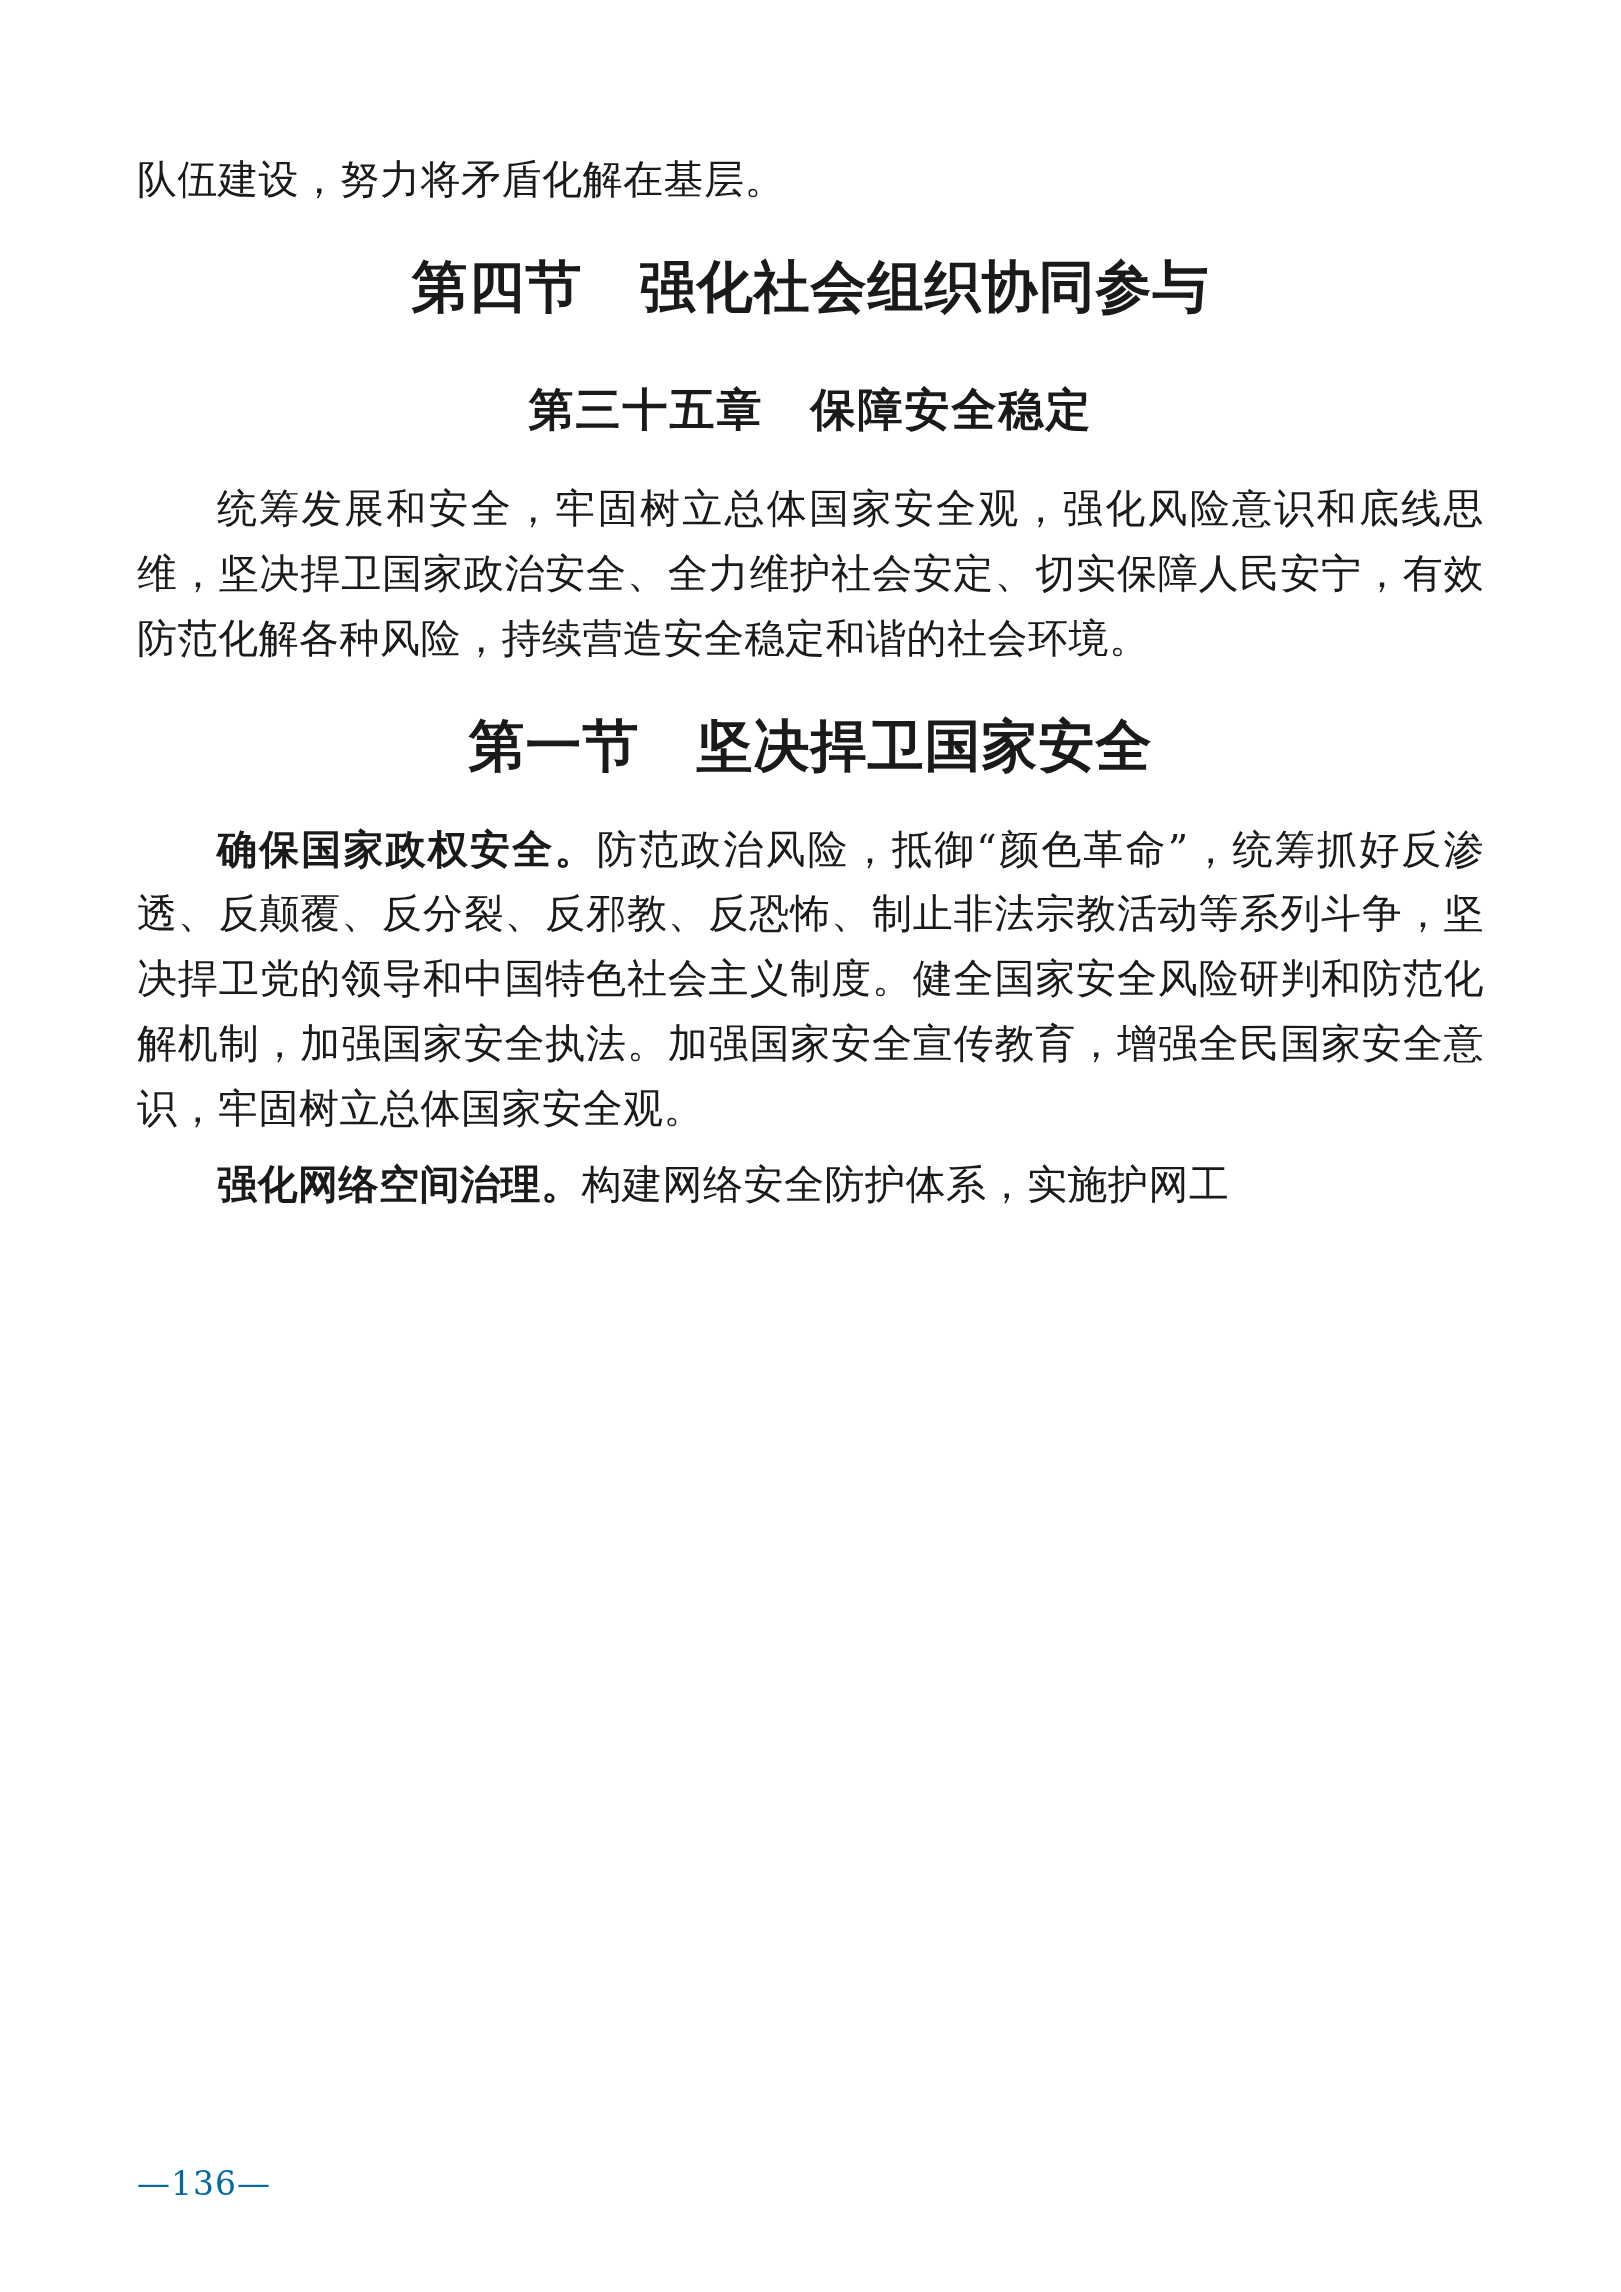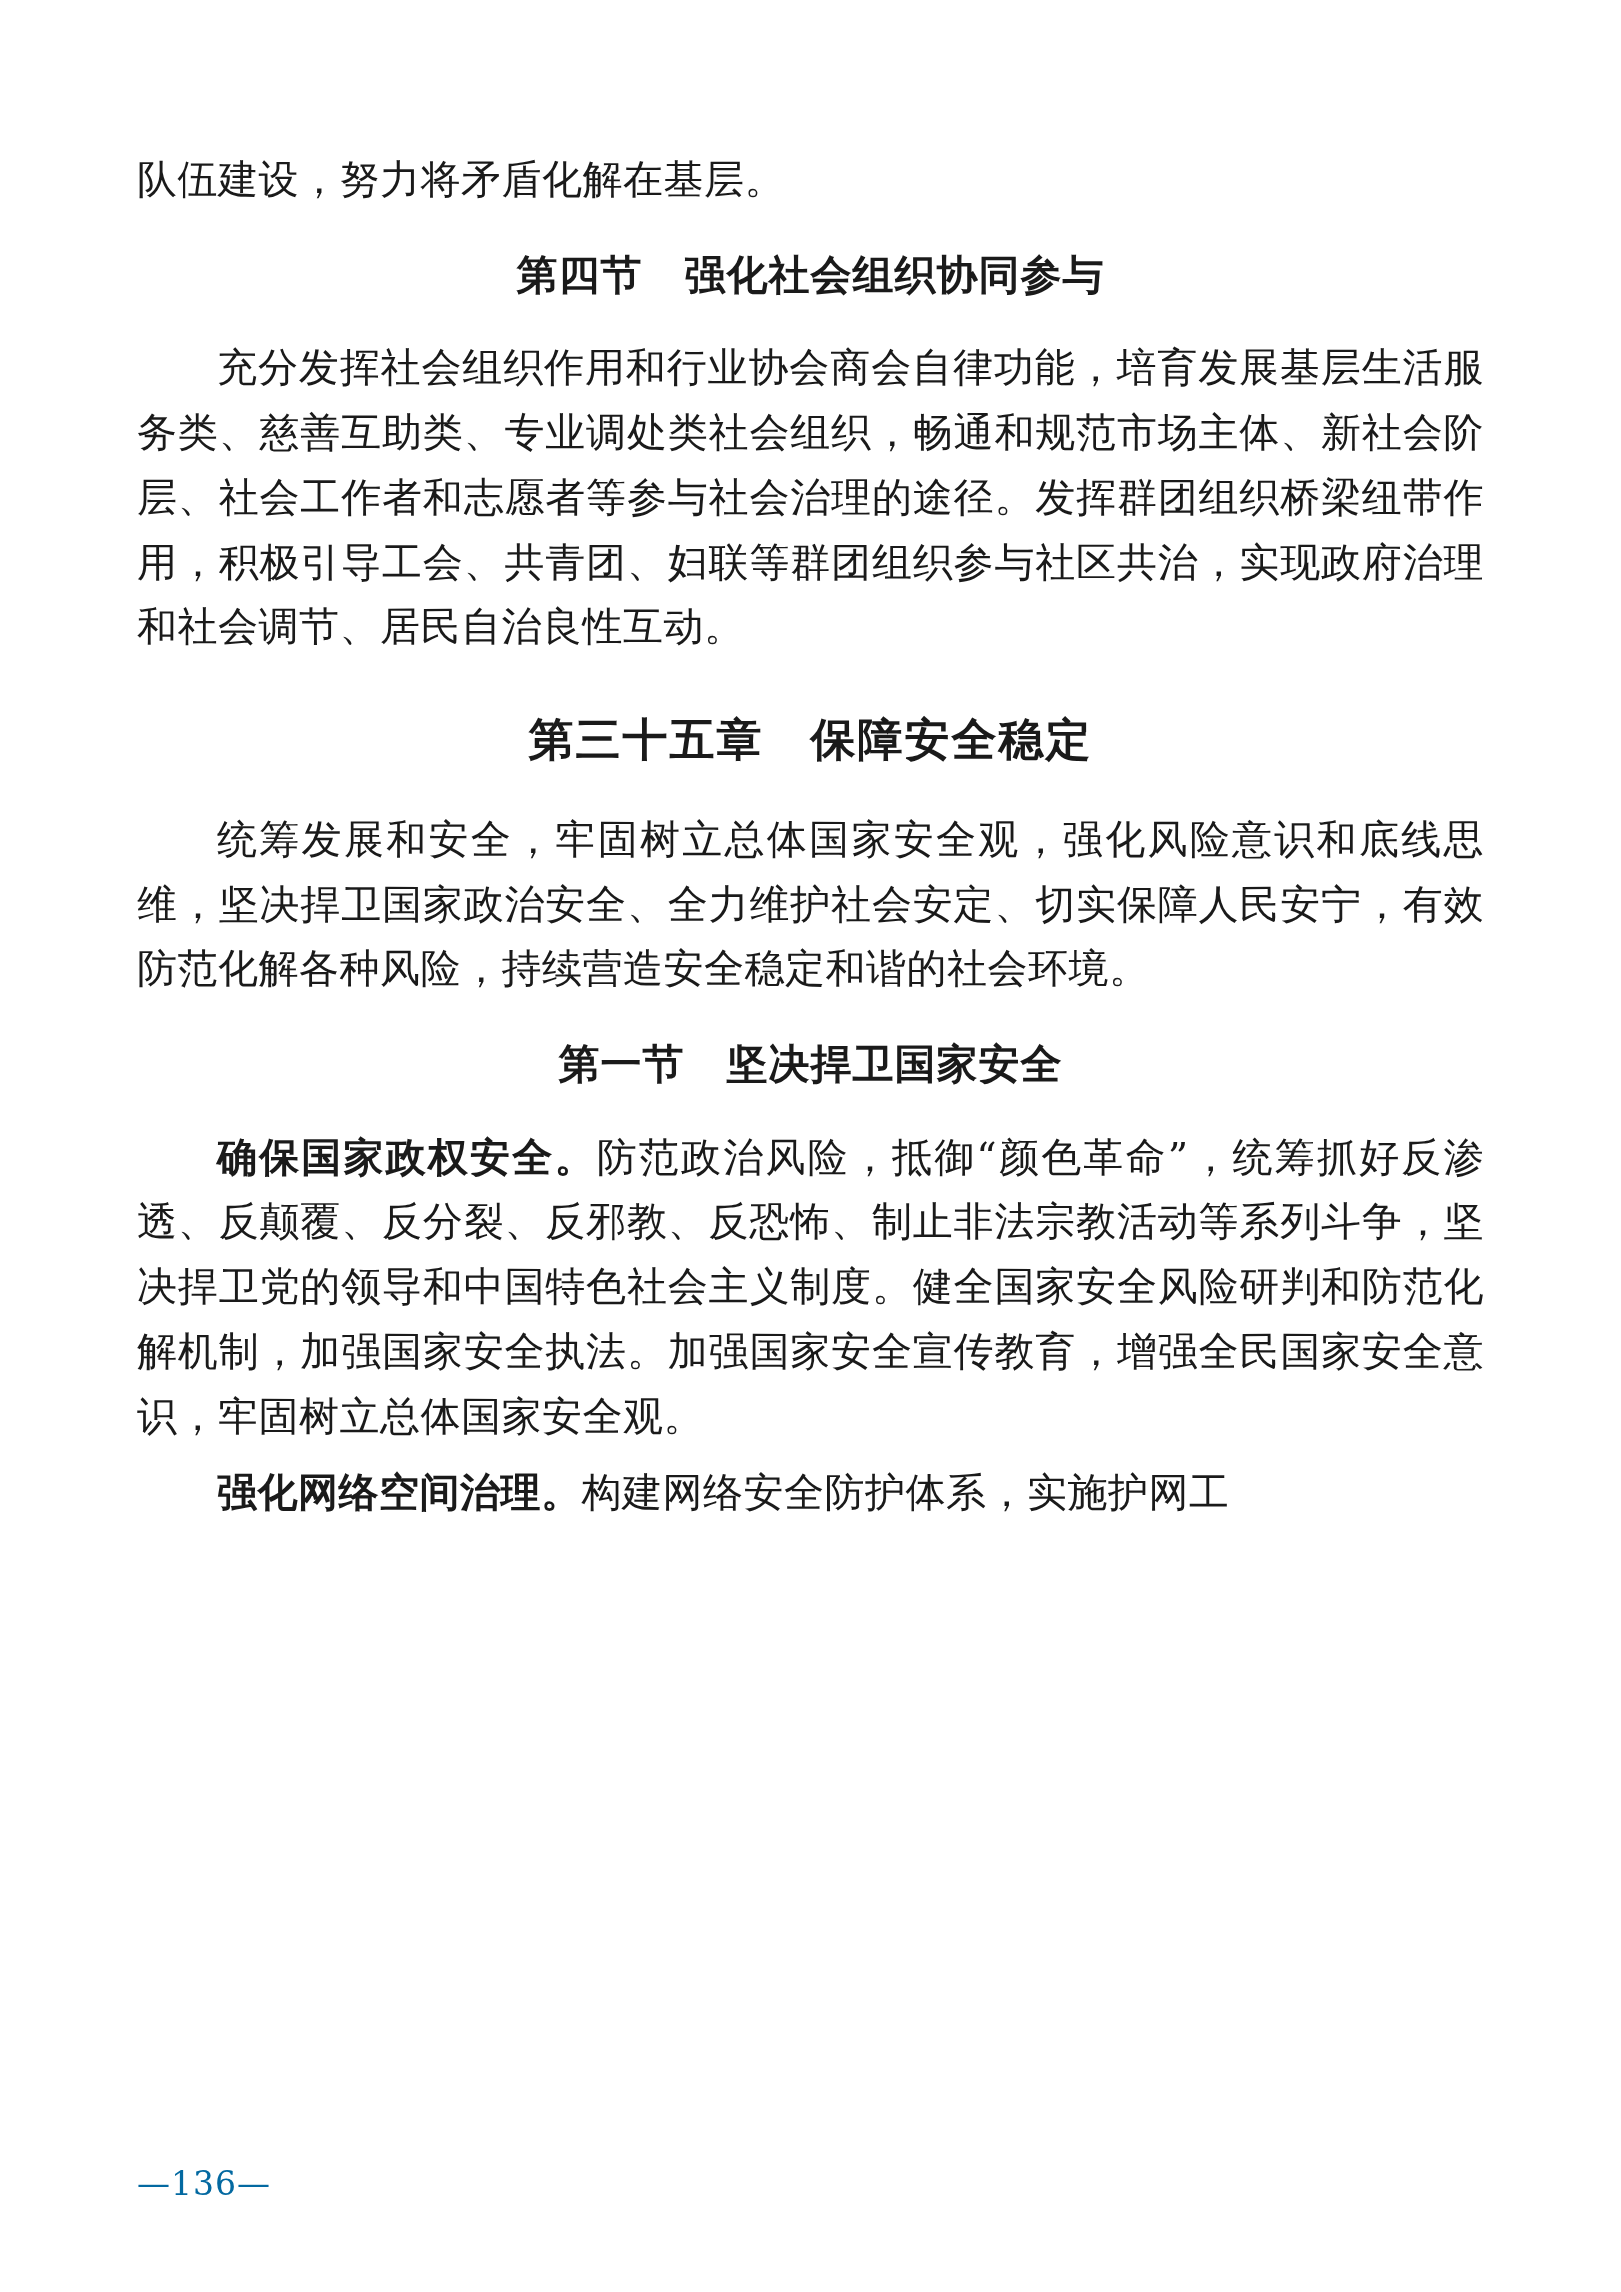--- a/index.html
+++ b/index.html
@@ -38,7 +38,7 @@
   }
   h2.section-heading {
     margin: 33px 0 29px 0;
-    font-size: 41px;
+    font-size: 56px;
     line-height: 1.5;
     text-align: center;
     font-weight: 700;

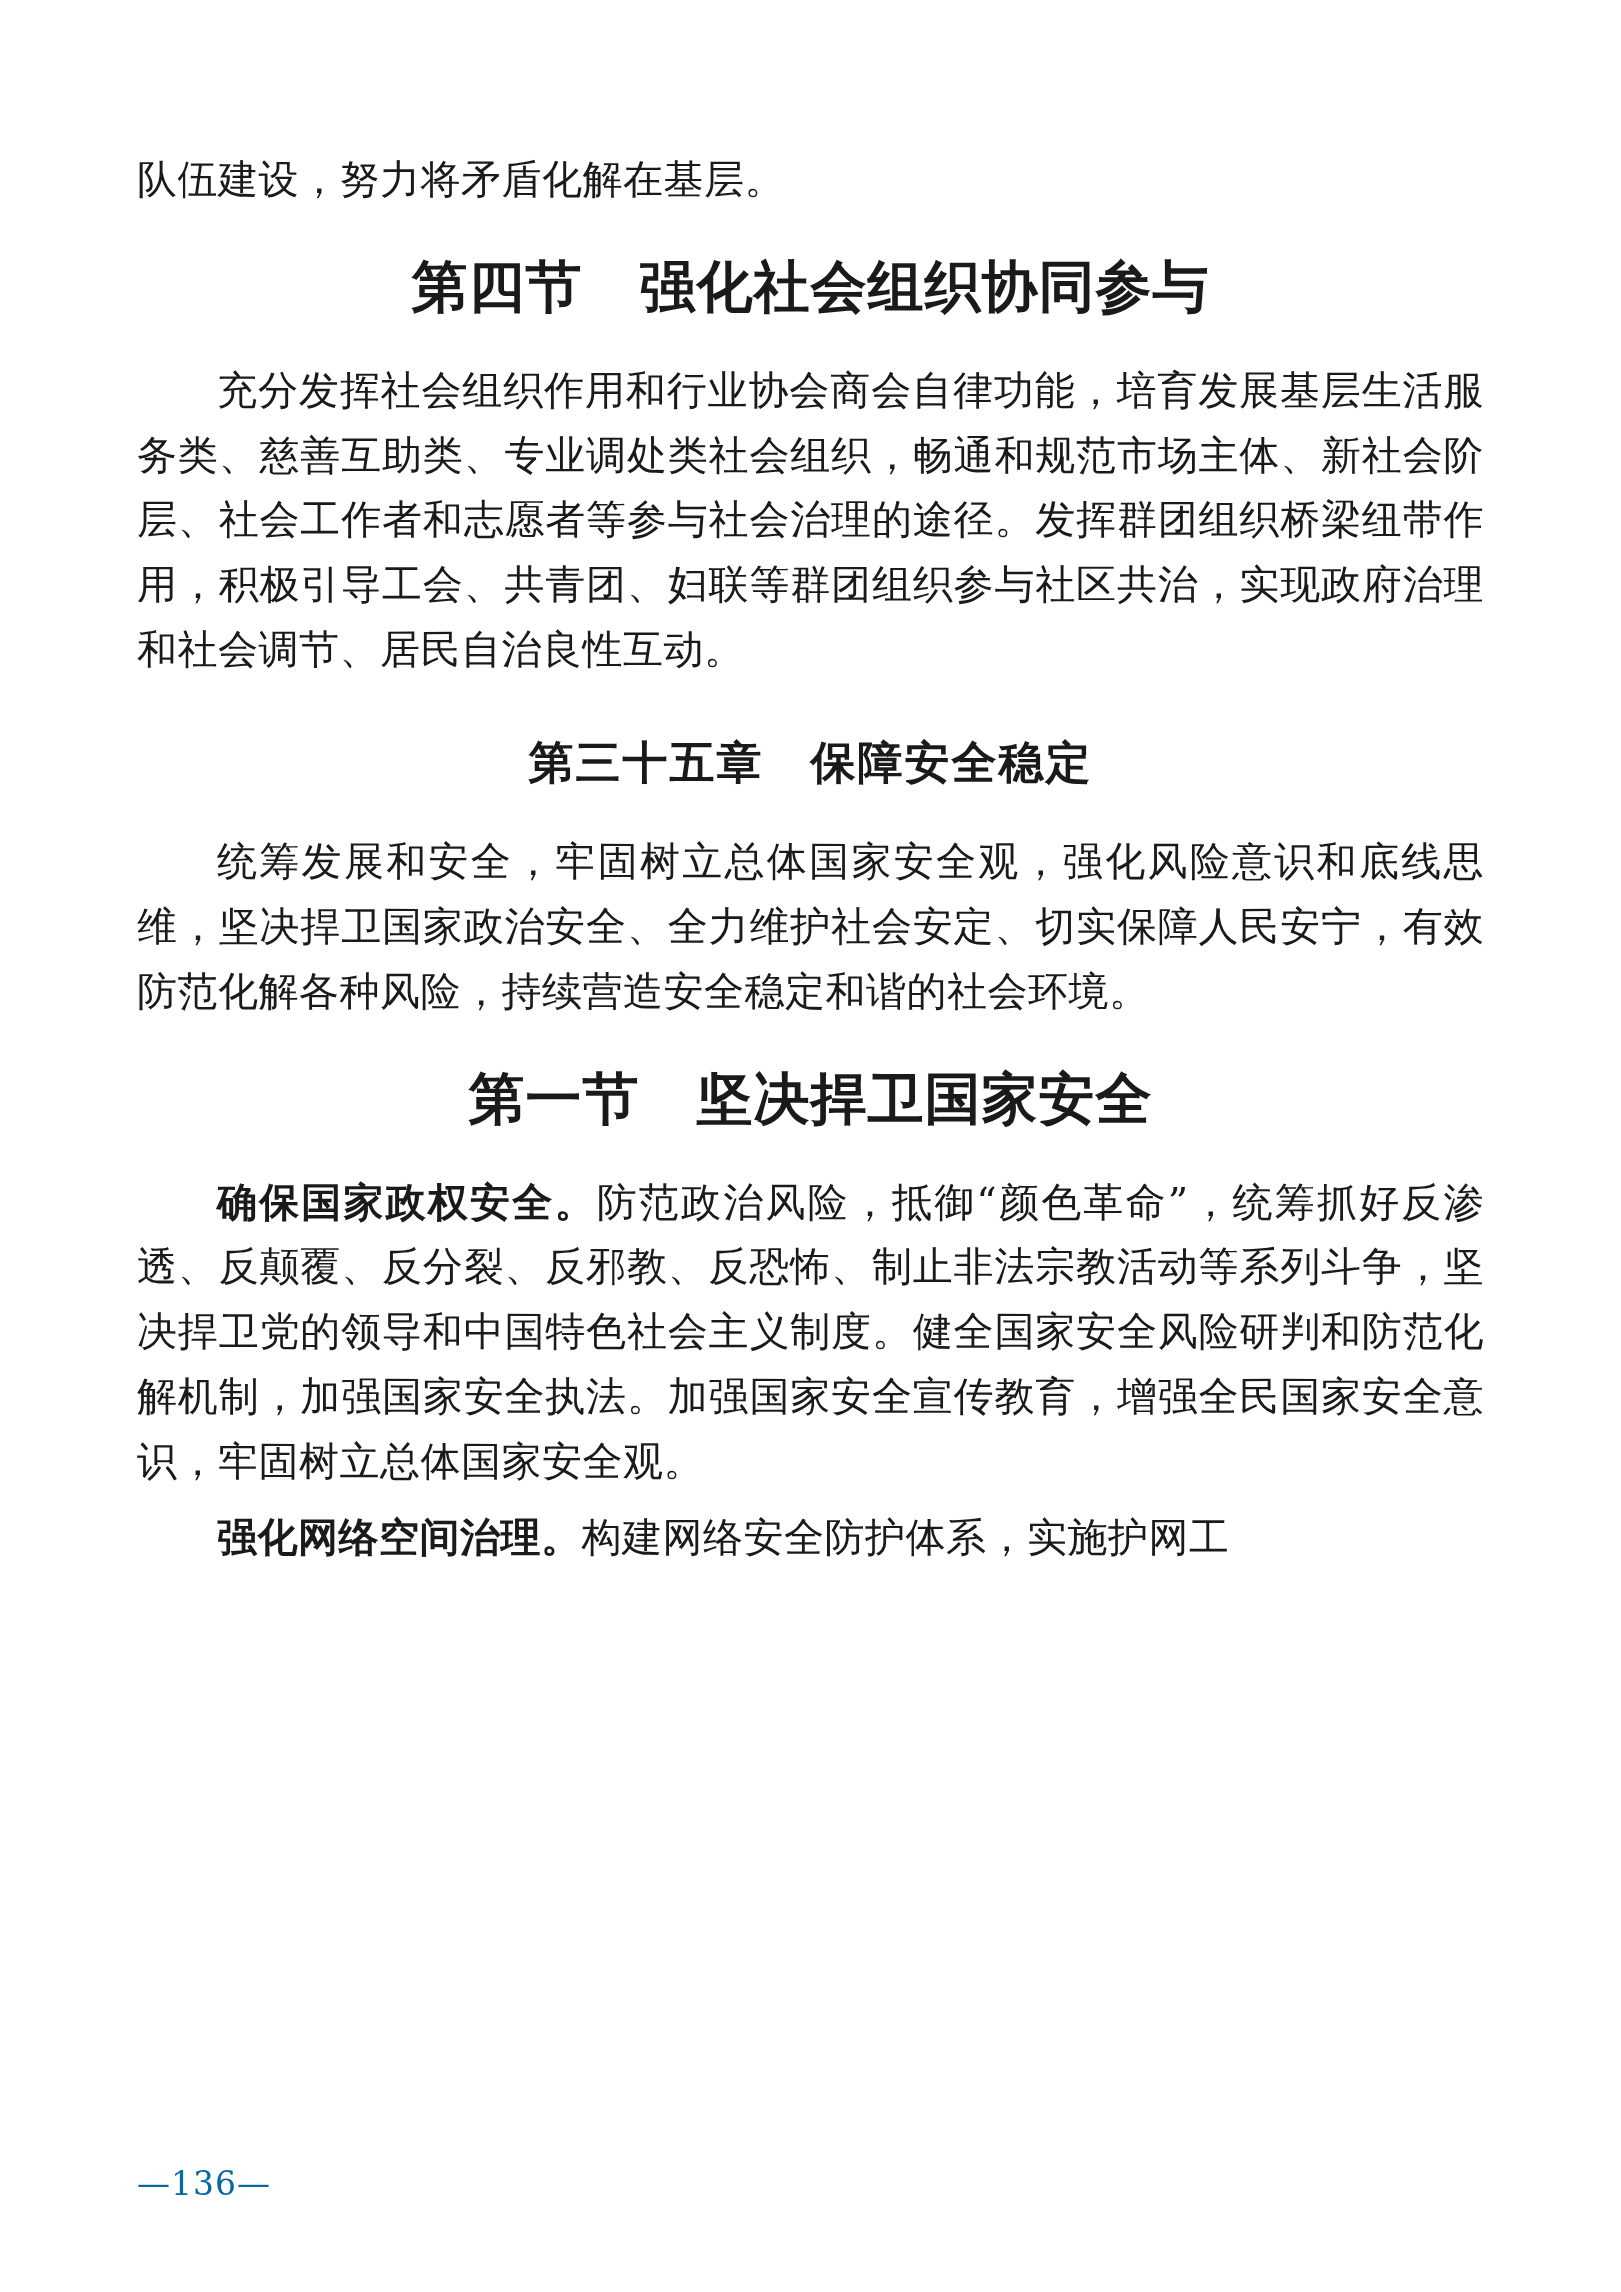--- a/index.html
+++ b/index.html
@@ -79,7 +79,6 @@
 
     <h2 class="section-heading">第四节　强化社会组织协同参与</h2>
 
-    <p class="para indent">充分发挥社会组织作用和行业协会商会自律功能，培育发展基层生活服务类、慈善互助类、专业调处类社会组织，畅通和规范市场主体、新社会阶层、社会工作者和志愿者等参与社会治理的途径。发挥群团组织桥梁纽带作用，积极引导工会、共青团、妇联等群团组织参与社区共治，实现政府治理和社会调节、居民自治良性互动。</p>
 
     <h1 class="chapter-heading">第三十五章　保障安全稳定</h1>
 

